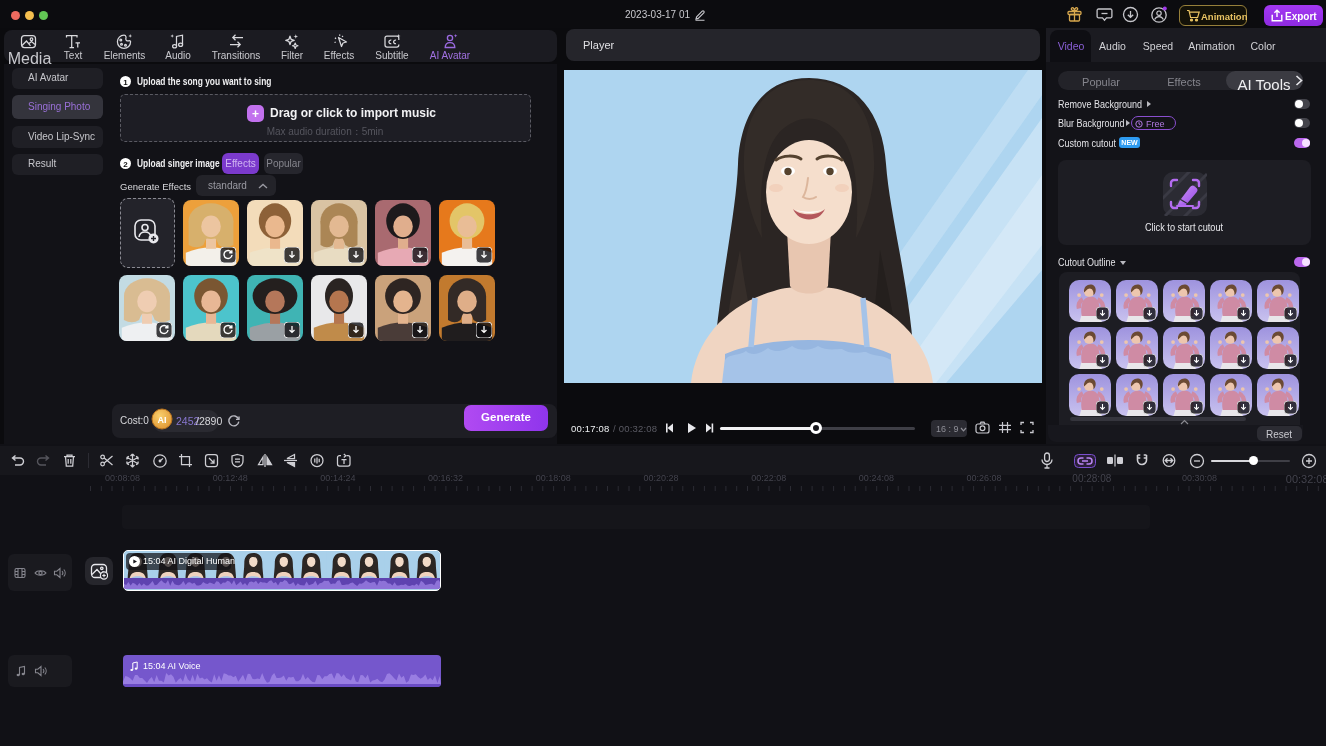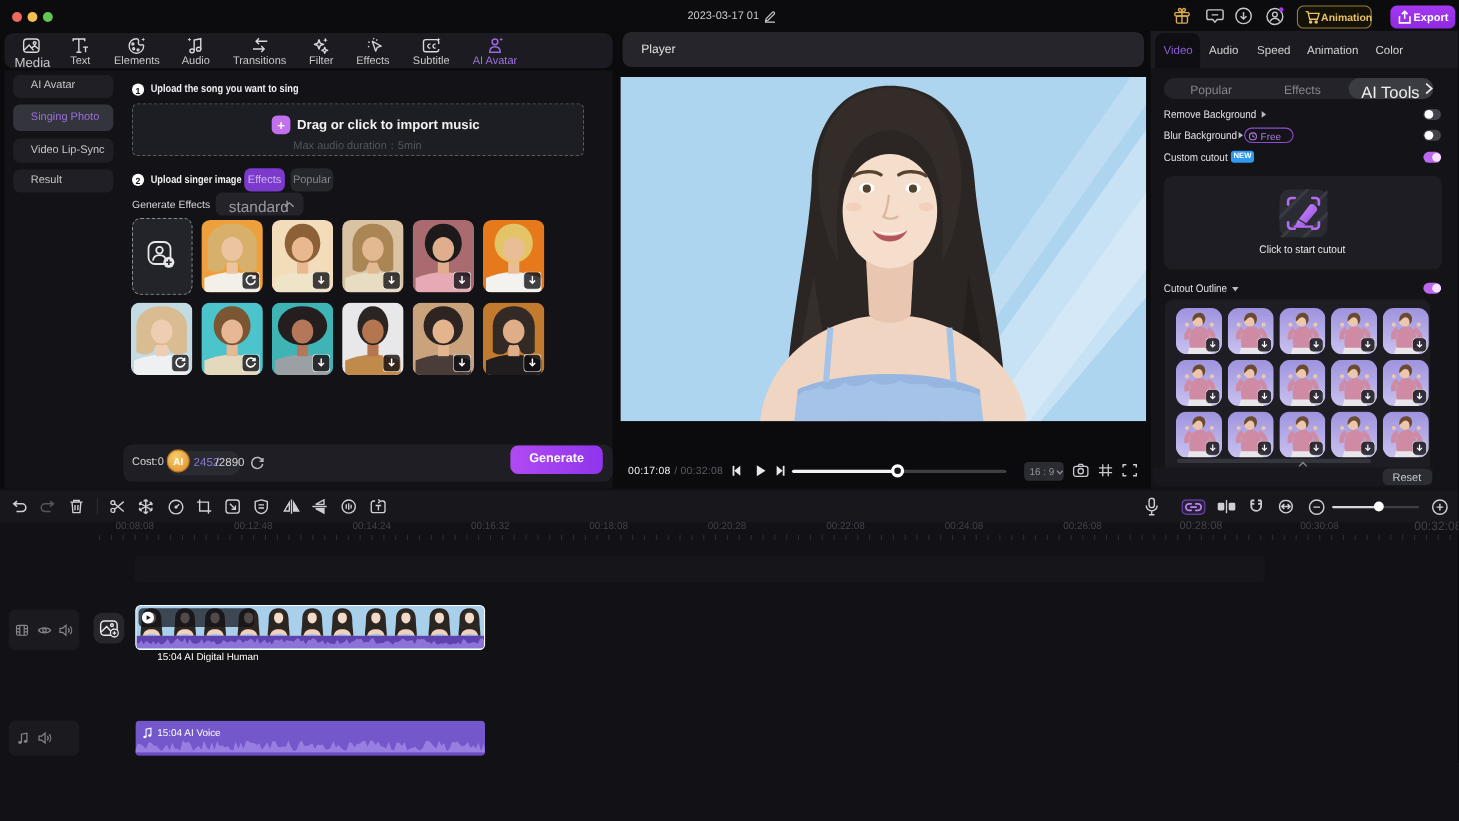--- a/index.html
+++ b/index.html
@@ -80,7 +80,7 @@
         </g>
       </svg>
     </div>
-<div class="txt" style="left:29.5px;top:50px;transform:translateX(-50%);font-size:12px;color:#c9c9ce;">Media</div>
+<div class="txt" style="left:29.5px;top:50px;transform:translateX(-50%);font-size:16px;color:#c9c9ce;">Media</div>
 <div class="a" style="left:63.5px;top:33px;">
       <svg width="18" height="17" viewBox="0 0 18 17" style="">
         <g fill="none" stroke="#d9d9dd" stroke-width="1.25">

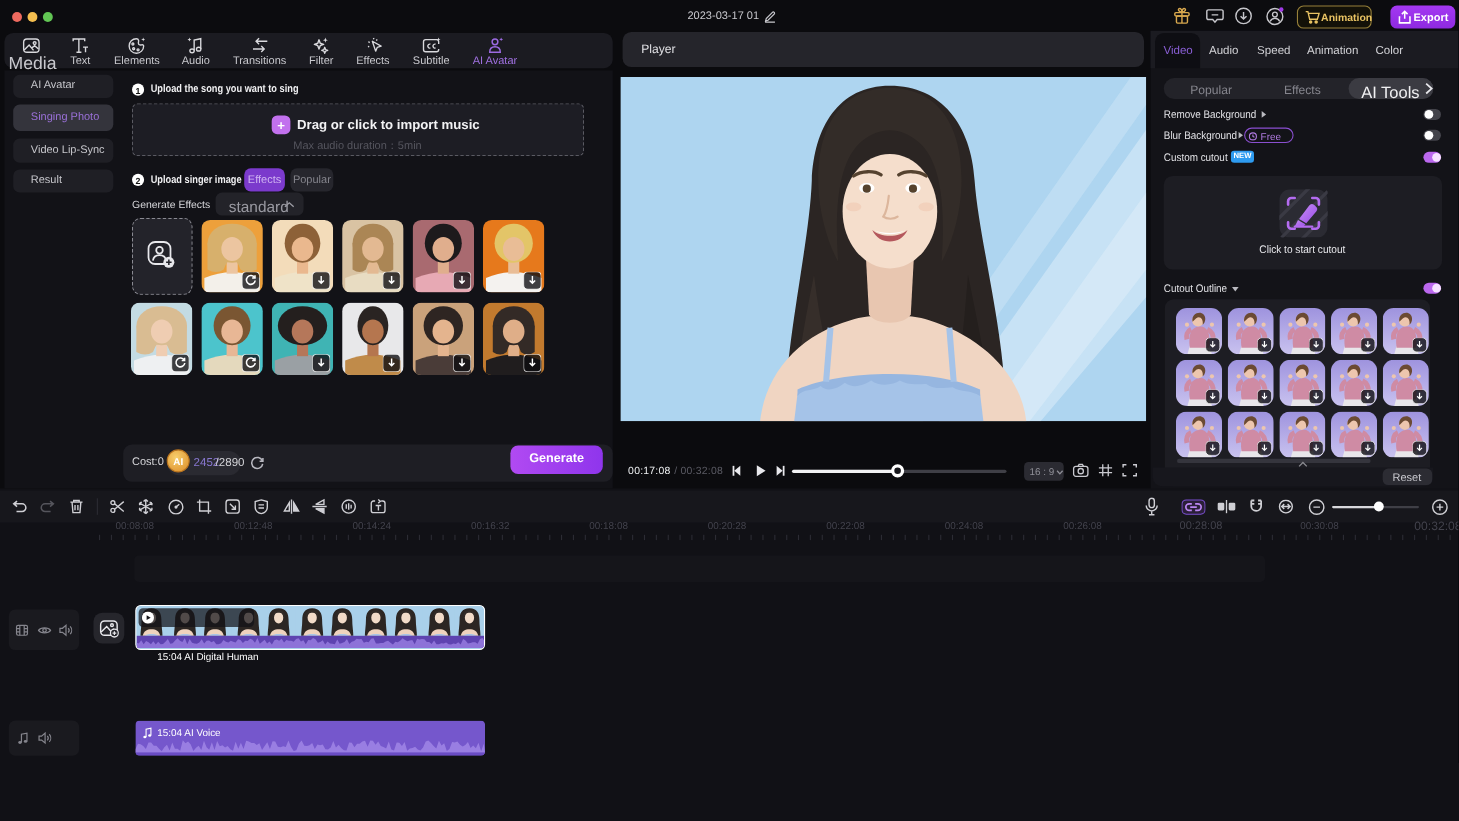--- a/index.html
+++ b/index.html
@@ -185,7 +185,7 @@
 <div class="txt" style="left:283.5px;top:158px;transform:translateX(-50%);font-size:10px;color:#85858d;">Popular</div>
 <div class="txt" style="left:120px;top:180.5px;font-size:9.5px;color:#d8d8dc;">Generate Effects</div>
 <div class="a" style="left:196px;top:175px;width:80px;height:21px;border-radius:6px;background:#232329;"></div>
-<div class="txt" style="left:208px;top:180px;font-size:14px;color:#9a9aa2;">standard</div>
+<div class="txt" style="left:208px;top:180px;font-size:10px;color:#9a9aa2;">standard</div>
 <div class="a" style="left:258px;top:183px;">
       <svg width="10" height="6" viewBox="0 0 10 6" style="">
         <path d="M1 5 L5 1.4 L9 5" fill="none" stroke="#9a9aa2" stroke-width="1.3"></path>

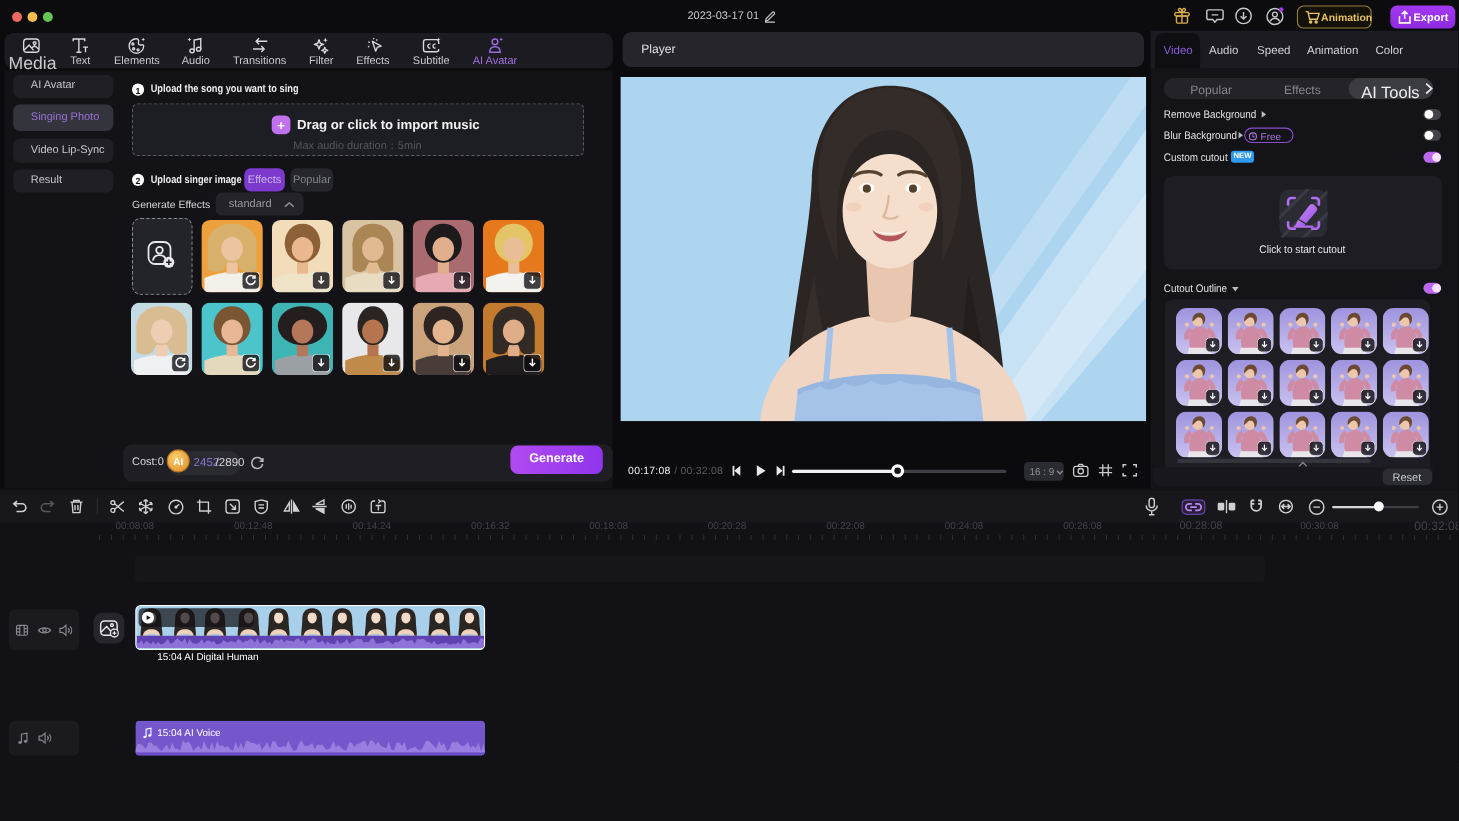--- a/index.html
+++ b/index.html
@@ -1386,7 +1386,7 @@
         <path d="M4.3 3.4 L8 5.5 L4.3 7.6 Z" fill="#16161b"></path>
       </svg>
     </div>
-<div class="txt" style="left:143px;top:556px;font-size:9px;color:#fff;margin-top:36px;">15:04  AI Digital Human</div>
+<div class="txt" style="left:143px;top:556px;font-size:9px;color:#fff;">15:04  AI Digital Human</div>
 <div class="a" style="left:123px;top:655px;width:318px;height:32px;border-radius:4px;overflow:hidden;">
       <svg width="318" height="32" viewBox="0 0 318 32" style="">
         <rect width="318" height="32" fill="#7557cc"></rect>

